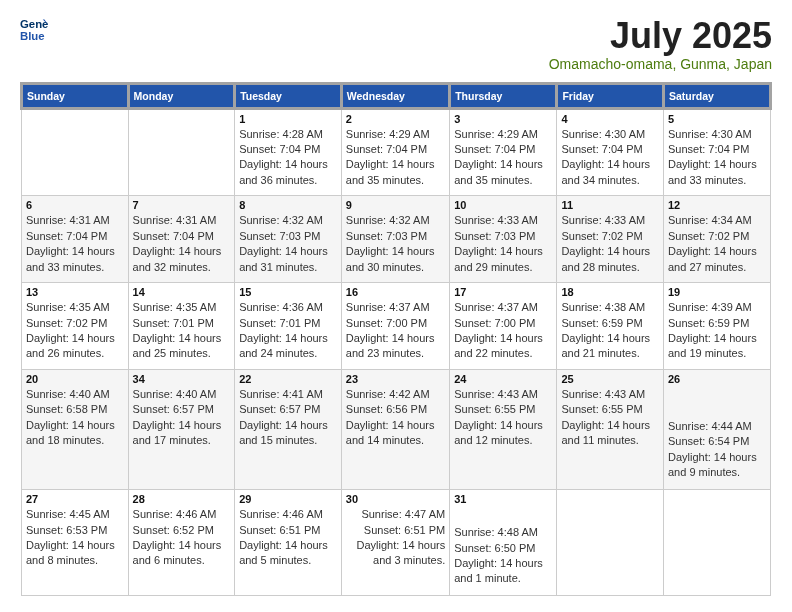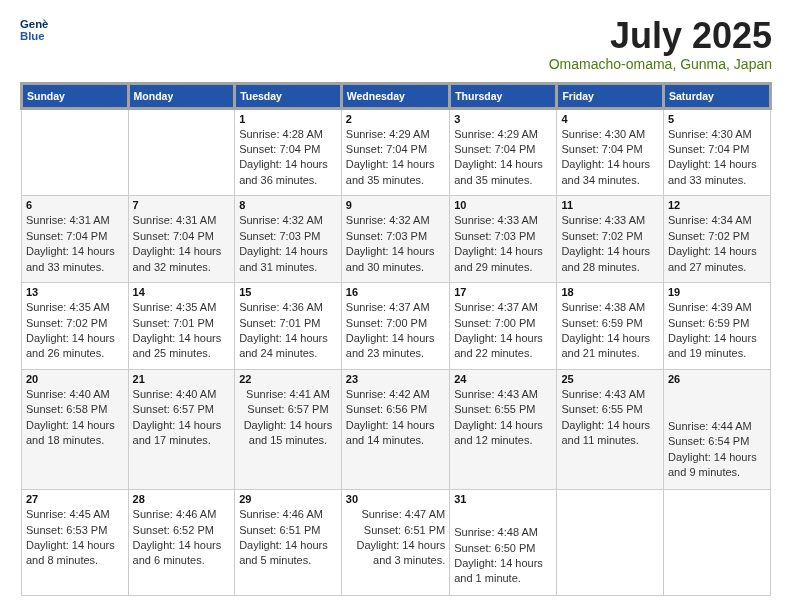--- a/index.html
+++ b/index.html
@@ -268,7 +268,7 @@
 and 18 minutes.</div>
           </td>
           <td>
-            <span class="day-num">21</span>
+            <span class="day-num">34</span>
             <div class="day-info" style="white-space: pre-line;">Sunrise: 4:40 AM
 Sunset: 6:57 PM
 Daylight: 14 hours

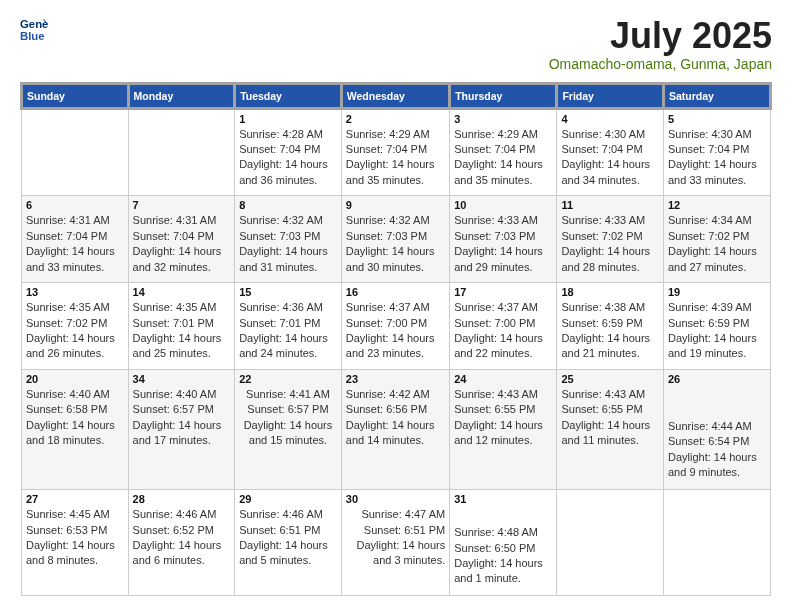--- a/index.html
+++ b/index.html
@@ -276,7 +276,7 @@
           </td>
           <td>
             <span class="day-num">22</span>
-            <div class="day-info" style="white-space: pre-line; text-align: center;">Sunrise: 4:41 AM
+            <div class="day-info" style="white-space: pre-line;">Sunrise: 4:41 AM
 Sunset: 6:57 PM
 Daylight: 14 hours
 and 15 minutes.</div>

